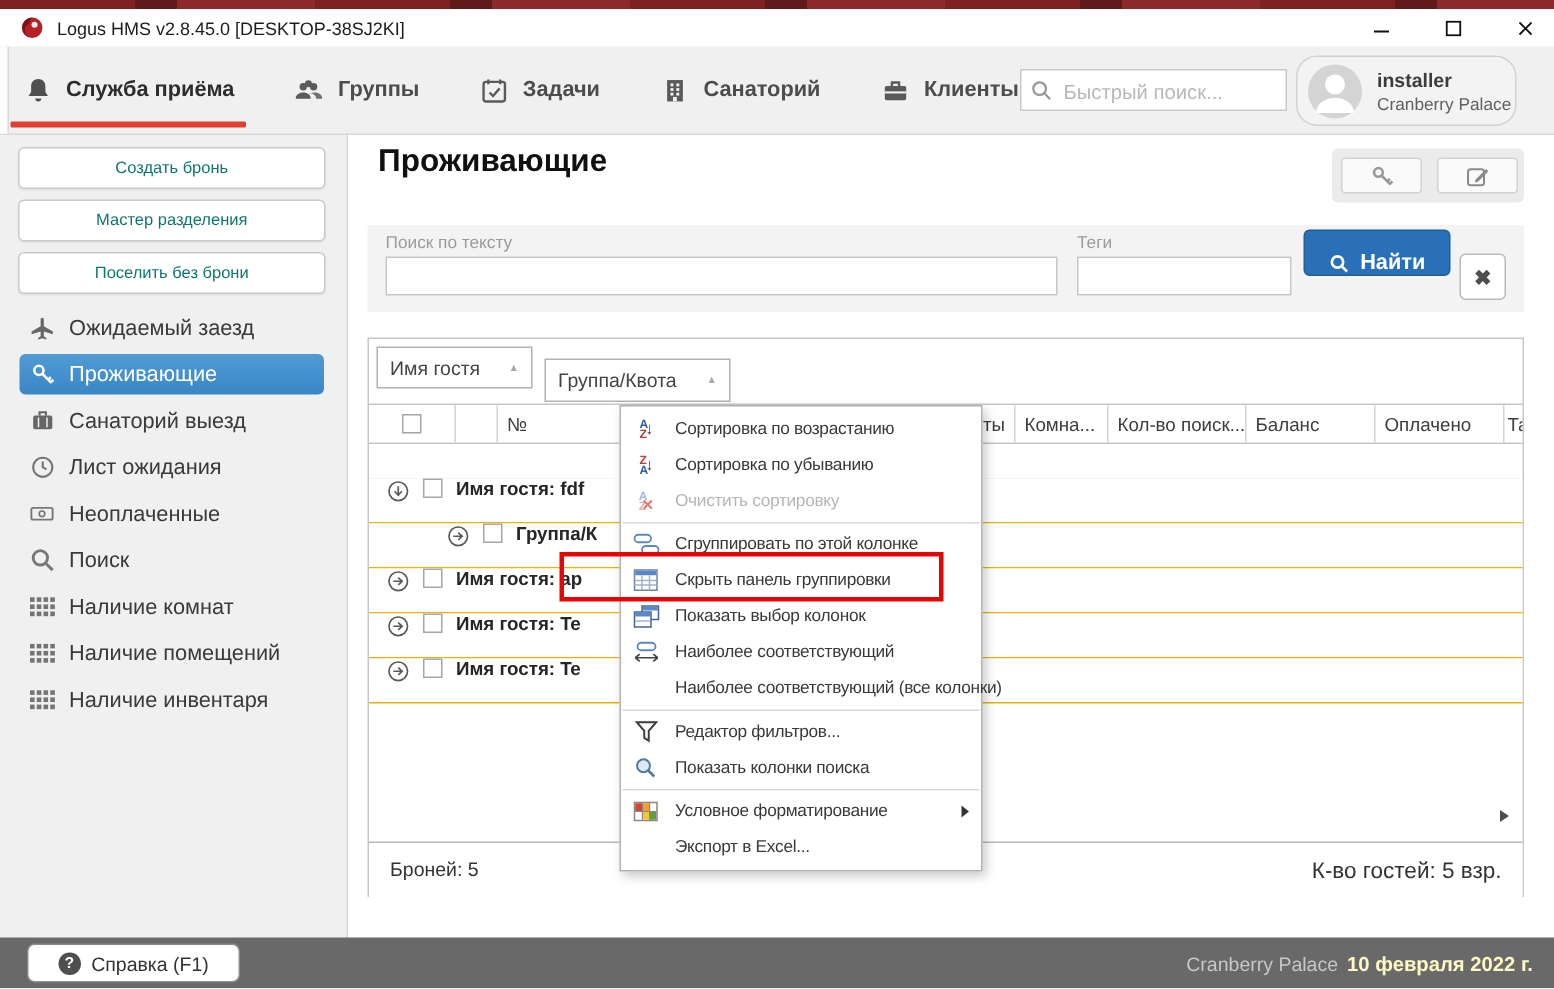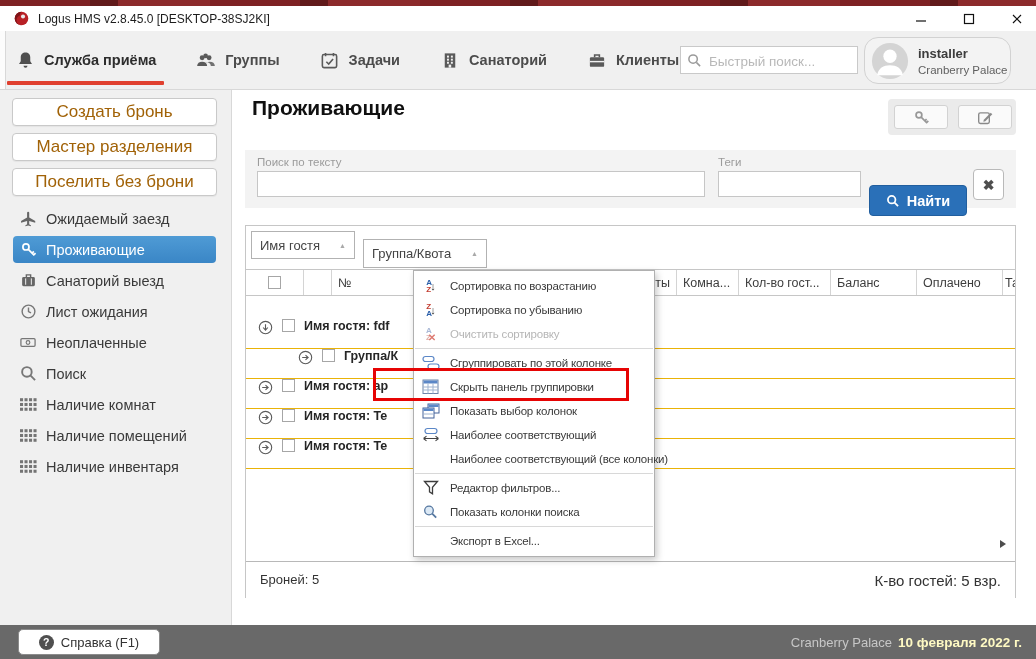--- a/index.html
+++ b/index.html
@@ -32,7 +32,7 @@
   
   #sidebar{position:absolute;left:0;top:90px;width:232px;height:535px;background:#f0f0f0;border-right:1px solid #d8d8d8;box-sizing:border-box}
   #side-buttons{padding-top:8px}
-  .side-btn{display:flex;align-items:center;justify-content:center;height:26px;margin:0 14px 7px 12px;background:#fff;border:1px solid #c9c9c9;border-radius:4px;font-size:17px;color:#a16207;box-shadow:0 1px 1px rgba(0,0,0,.05)}
+  .side-btn{display:flex;align-items:center;justify-content:center;height:26px;margin:0 14px 7px 12px;background:#fff;border:1px solid #c9c9c9;border-radius:4px;font-size:11px;color:#0f766e;box-shadow:0 1px 1px rgba(0,0,0,.05)}
   #side-items{margin-top:9px}
   .side-item{display:flex;align-items:center;height:27px;margin:2px 15px 4px 13px;padding-left:5px;border-radius:4px;gap:8px}
   .side-item .slabel{font-size:14.5px;color:#3a3a3a;white-space:nowrap}

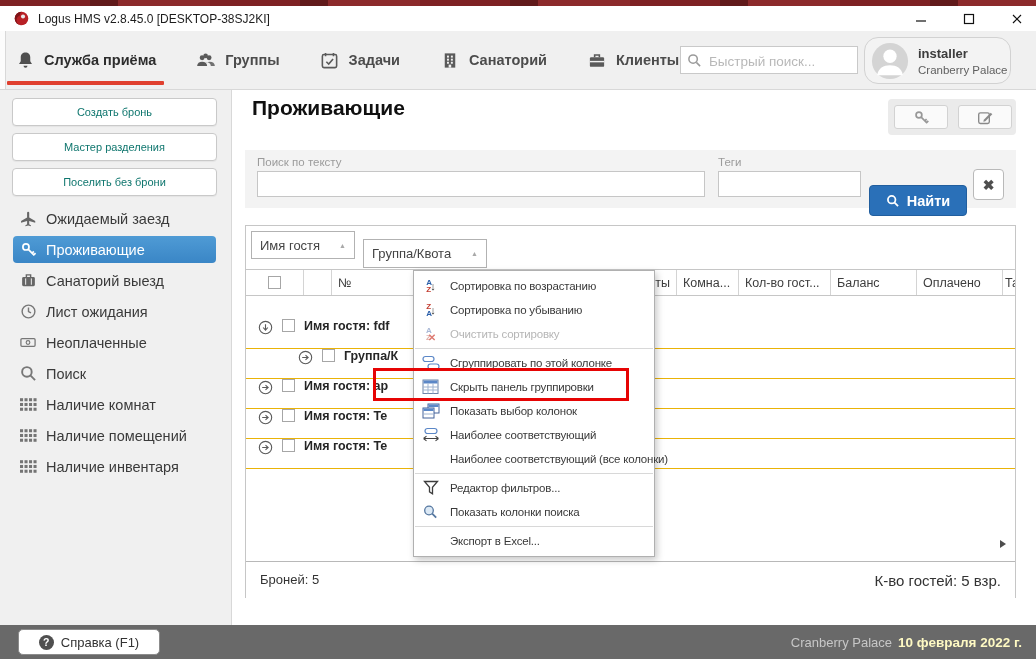--- a/index.html
+++ b/index.html
@@ -52,7 +52,7 @@
   .sp-input{position:absolute;top:21px;height:26px;border:1px solid #c6c6c6;background:#fff;box-sizing:border-box;font-size:13px;color:#333;padding:0 6px;font-family:inherit;outline:none}
   #sp-input-text{left:12px;width:448px}
   #sp-input-tags{left:473px;width:143px}
-  #find-btn{position:absolute;left:624px;top:35px;width:98px;height:31px;background:#2a70b8;border:1px solid #215e9e;border-radius:4px;display:flex;align-items:center;justify-content:center;gap:7px;box-sizing:border-box}
+  #find-btn{position:absolute;left:624px;top:3px;width:98px;height:31px;background:#2a70b8;border:1px solid #215e9e;border-radius:4px;display:flex;align-items:flex-end;justify-content:center;gap:7px;box-sizing:border-box}
   #find-btn .flabel{color:#fff;font-size:14.5px;font-weight:600}
   #clear-btn{position:absolute;left:728px;top:19px;width:31px;height:31px;background:#fff;border:1px solid #b9b9b9;border-radius:4px;display:flex;align-items:center;justify-content:center;font-size:14px;font-weight:bold;color:#4e4e4e;box-sizing:border-box}
   

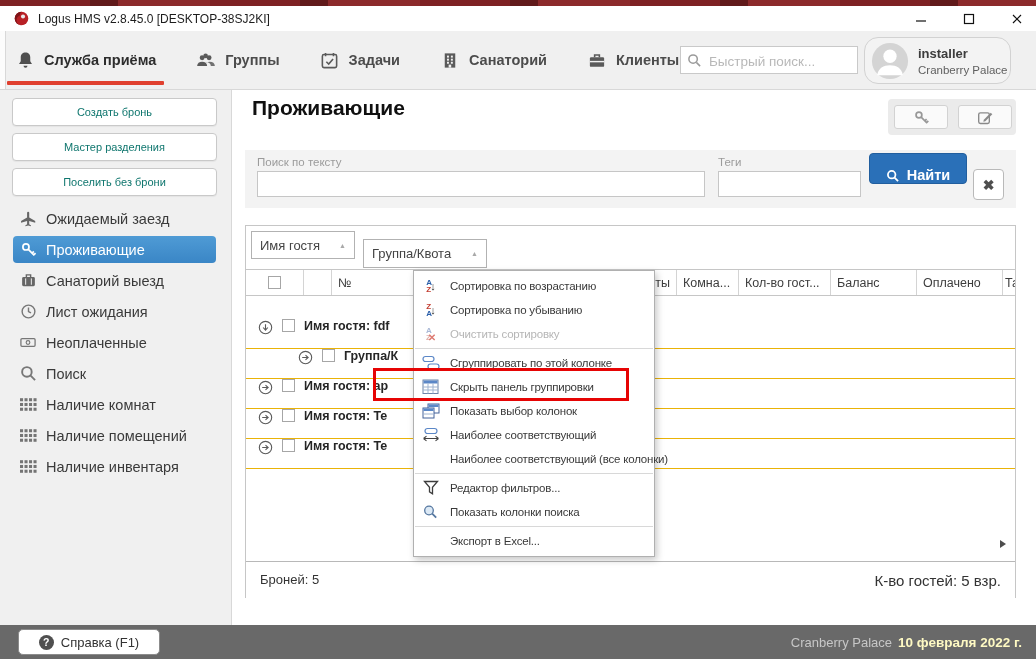--- a/index.html
+++ b/index.html
@@ -399,7 +399,7 @@
         <div class="gh" style="width:76px"></div>
         <div class="gh right" style="width:97px">ты</div>
         <div class="gh" style="width:62px">Комна...</div>
-        <div class="gh" style="width:92px">Кол-во гост...</div>
+        <div class="gh" style="width:92px">Кол-во поиск...</div>
         <div class="gh" style="width:86px">Баланс</div>
         <div class="gh" style="width:86px">Оплачено</div>
         <div class="gh last">Та</div>

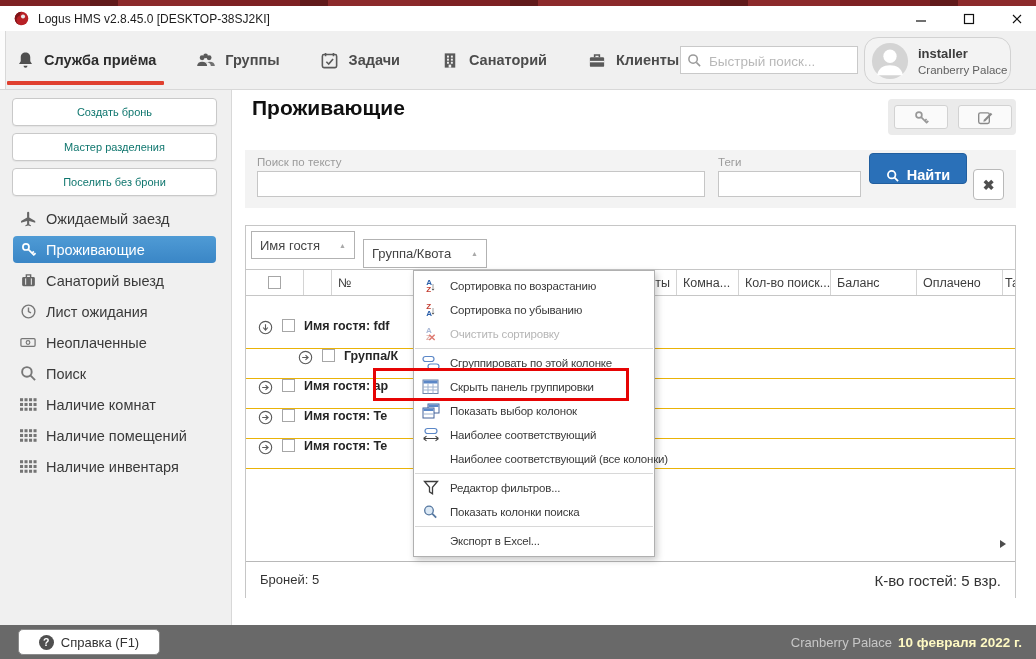--- a/index.html
+++ b/index.html
@@ -563,6 +563,20 @@
     </div>
     <div class="cm-sep"></div>
     <div class="cm-item">
+      <span class="cm-icon">
+        <svg width="18" height="16" viewBox="0 0 18 16">
+            <rect x="1" y="2" width="15" height="12" fill="#fff" stroke="#888"></rect>
+            <rect x="1.5" y="2.5" width="4.8" height="5.5" fill="#d8442e"></rect>
+            <rect x="6.3" y="2.5" width="4.8" height="5.5" fill="#f09f2e"></rect>
+            <rect x="6.3" y="8" width="4.8" height="5.5" fill="#f3c63a"></rect>
+            <rect x="11.1" y="8" width="4.4" height="5.5" fill="#5aa13c"></rect>
+            <path d="M1 8h15M6.3 2.5v11M11.1 2.5v11" stroke="#888" stroke-width=".8"></path>
+          </svg>
+      </span>
+      <span class="cm-label">Условное форматирование</span>
+      <span class="cm-sub"></span>
+    </div>
+    <div class="cm-item">
       <span class="cm-icon"></span>
       <span class="cm-label">Экспорт в Excel...</span>
     </div>

